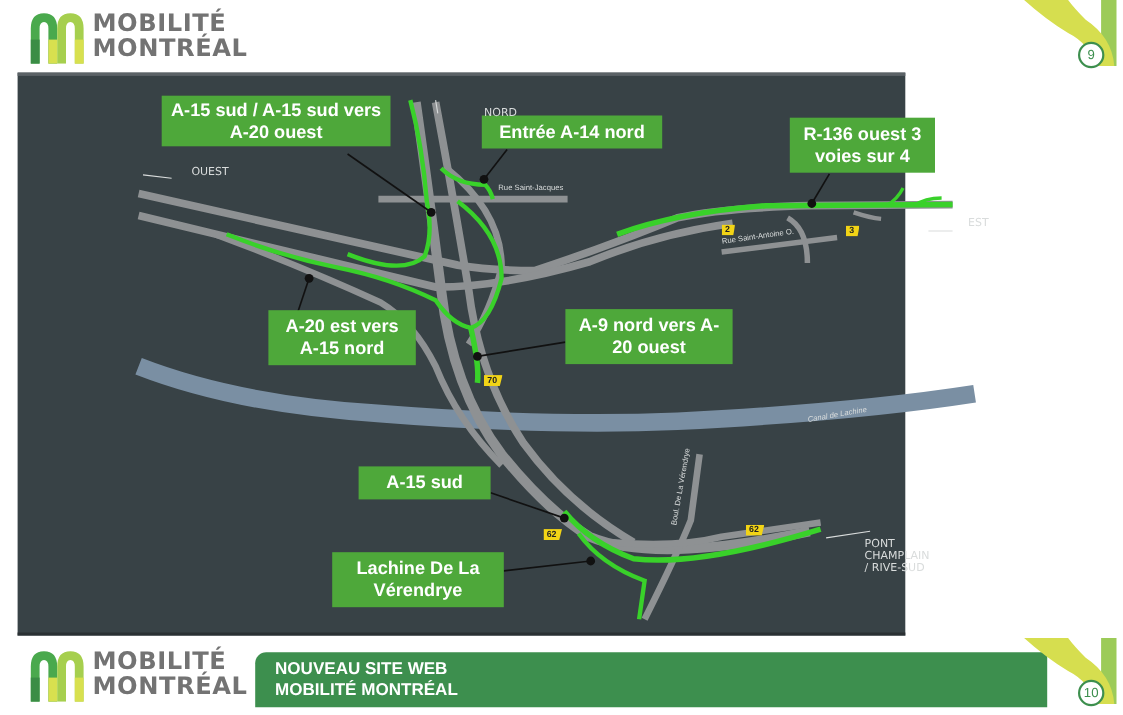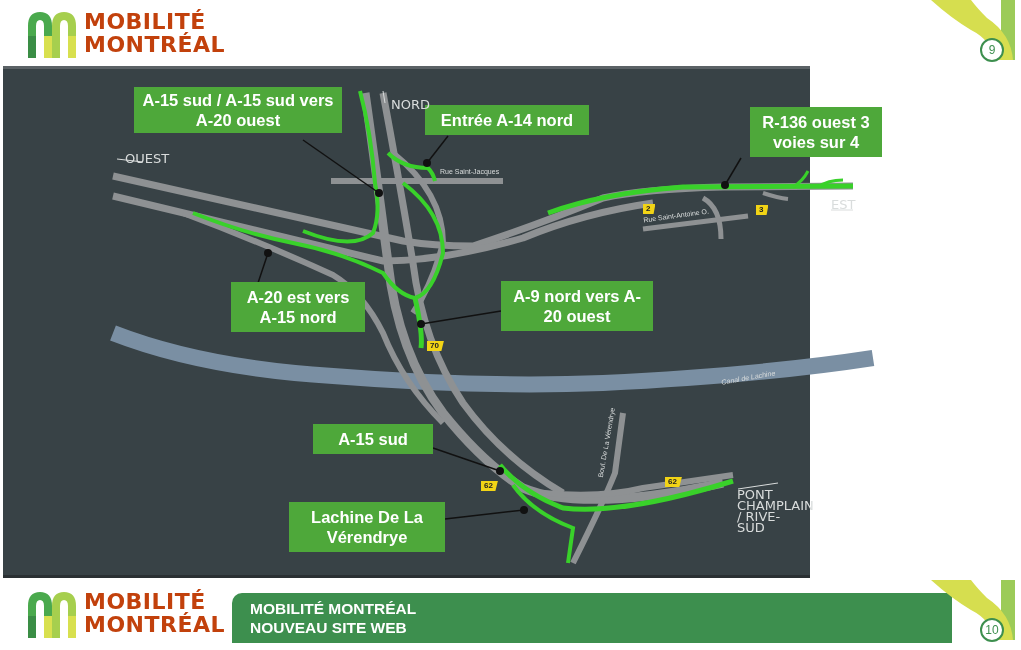--- a/index.html
+++ b/index.html
@@ -8,7 +8,7 @@
   .header.top { top:0; height:66px; }
   .header.bottom { top:578px; height:72px; }
   .logo { position:absolute; left:26px; top:10px; width:185px; height:52px; }
-  .logo-text { position:absolute; left:58px; top:0; font-family:"DejaVu Sans", sans-serif; font-weight:bold; color:#c2410c; font-size:22px; line-height:23px; letter-spacing:0.5px; }
+  .logo-text { position:absolute; left:58px; top:0; font-family:"DejaVu Sans", sans-serif; font-weight:bold; color:#737373; font-size:22px; line-height:23px; letter-spacing:0.5px; }
   .banner { position:absolute; left:232px; height:50px; width:720px; background:#3d8f4e; border-radius:10px 0 0 0; }
   .header.top .banner { top:12px; }
   .header.bottom .banner { top:15px; }

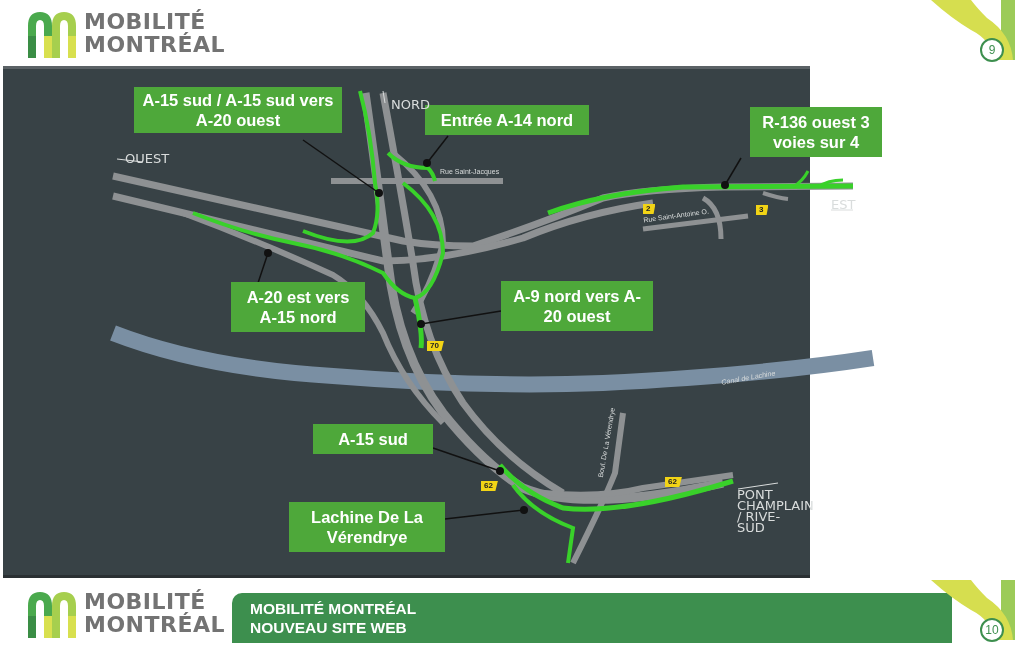--- a/index.html
+++ b/index.html
@@ -16,7 +16,7 @@
   .banner-right { position:absolute; right:42px; top:7px; color:#e8f2e8; font-size:11px; }
   .swoosh { position:absolute; right:0; top:0; width:110px; height:66px; }
   .page-num { position:absolute; width:20px; height:20px; border-radius:50%; background:#fff; border:2px solid #3d8f4e; color:#3d8f4e; font-size:12px; text-align:center; line-height:20px; }
-  .map { position:absolute; left:3px; top:66px; width:807px; height:512px; background:#384246; border-top:3px solid #5b6266; border-bottom:3px solid #2a3033; box-sizing:border-box; }
+  .map { position:absolute; left:16px; top:66px; width:807px; height:512px; background:#384246; border-top:3px solid #5b6266; border-bottom:3px solid #2a3033; box-sizing:border-box; }
   .map svg { position:absolute; left:0; top:0; }
   .callout { position:absolute; background:#4ea83a; color:#ffffff; font-weight:bold; font-size:16.5px; line-height:20px; text-align:center; display:flex; align-items:center; justify-content:center; box-sizing:border-box; padding:2px 6px; }
   .lbl { position:absolute; color:#d9dcdc; font-size:7px; white-space:nowrap; font-family:"Liberation Sans", sans-serif; }

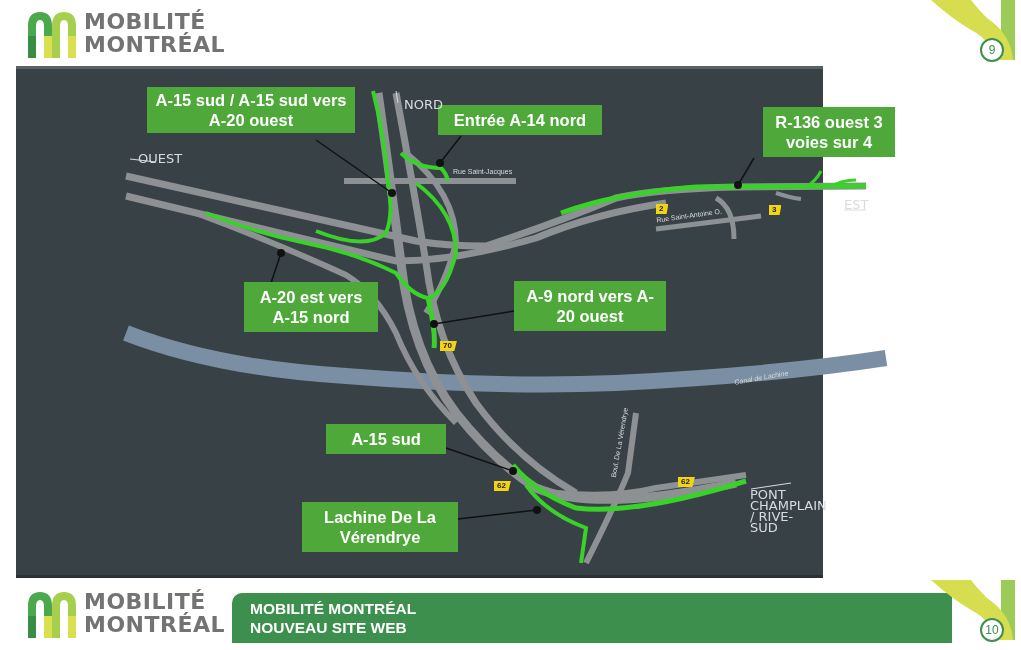--- a/index.html
+++ b/index.html
@@ -20,7 +20,7 @@
   .map svg { position:absolute; left:0; top:0; }
   .callout { position:absolute; background:#4ea83a; color:#ffffff; font-weight:bold; font-size:16.5px; line-height:20px; text-align:center; display:flex; align-items:center; justify-content:center; box-sizing:border-box; padding:2px 6px; }
   .lbl { position:absolute; color:#d9dcdc; font-size:7px; white-space:nowrap; font-family:"Liberation Sans", sans-serif; }
-  .dir { position:absolute; color:#d9dcdc; font-size:13px; font-family:"DejaVu Sans", sans-serif; }
+  .dir { position:absolute; color:#d9dcdc; font-size:10px; font-family:"DejaVu Sans", sans-serif;margin-left:36px; }
   .exit { position:absolute; background:#f2d416; color:#222; font-size:8px; font-weight:bold; padding:0 5px 0 3px; height:10px; line-height:10px; clip-path:polygon(0 0,100% 0,85% 100%,0 100%); }
 </style>
 </head>

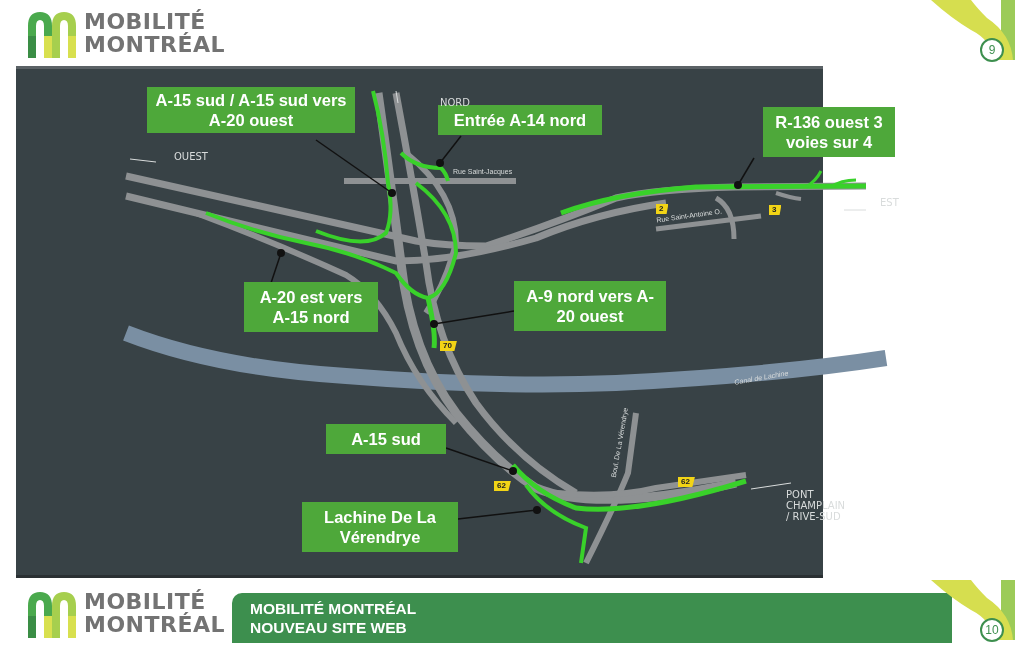--- a/index.html
+++ b/index.html
@@ -109,7 +109,7 @@
 
   <div class="callout" style="left:131px;top:18px;width:208px;height:46px;">A-15 sud / A-15 sud vers A-20 ouest</div>
   <div class="callout" style="left:422px;top:36px;width:164px;height:30px;">Entrée A-14 nord</div>
-  <div class="callout" style="left:702px;top:38px;width:132px;height:50px;margin-left:45px;">R-136 ouest 3 voies sur 4</div>
+  <div class="callout" style="left:702px;top:38px;width:132px;height:50px;">R-136 ouest 3 voies sur 4</div>
   <div class="callout" style="left:186px;top:213px;width:134px;height:50px;margin-left:42px;">A-20 est vers A-15 nord</div>
   <div class="callout" style="left:498px;top:212px;width:152px;height:50px;">A-9 nord vers A-20 ouest</div>
   <div class="callout" style="left:310px;top:355px;width:120px;height:30px;">A-15 sud</div>

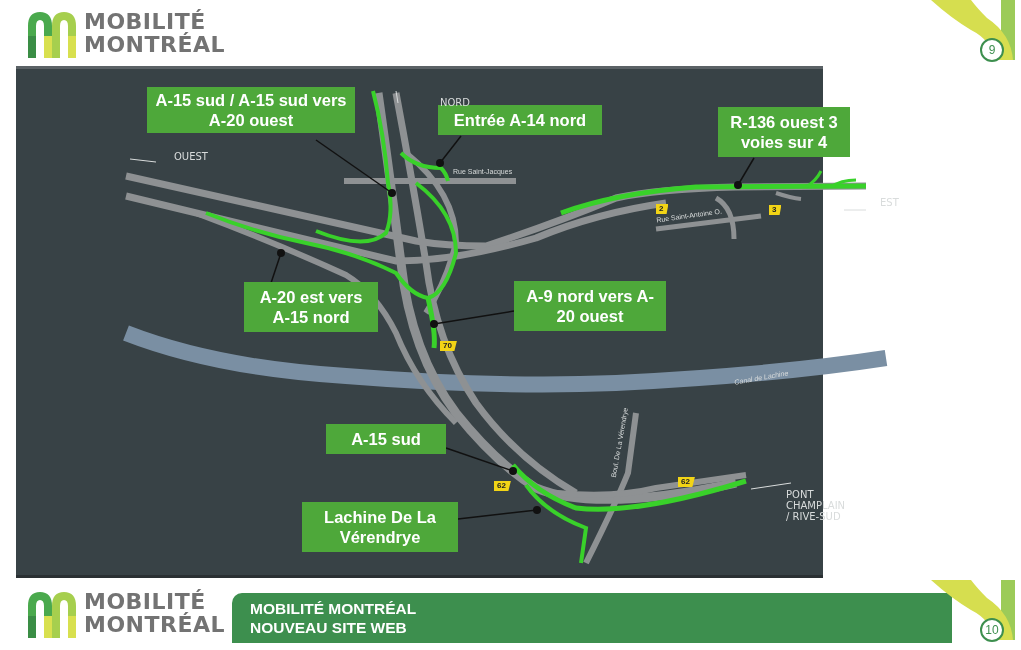--- a/index.html
+++ b/index.html
@@ -148,8 +148,8 @@
   </div>
   <div class="banner">
     <div class="banner-title">
+      <div>NOUVEAU SITE WEB</div>
       <div>MOBILITÉ MONTRÉAL</div>
-      <div>NOUVEAU SITE WEB</div>
     </div>
   </div>
   <svg class="swoosh" style="top:2px;" viewBox="0 0 110 66">

